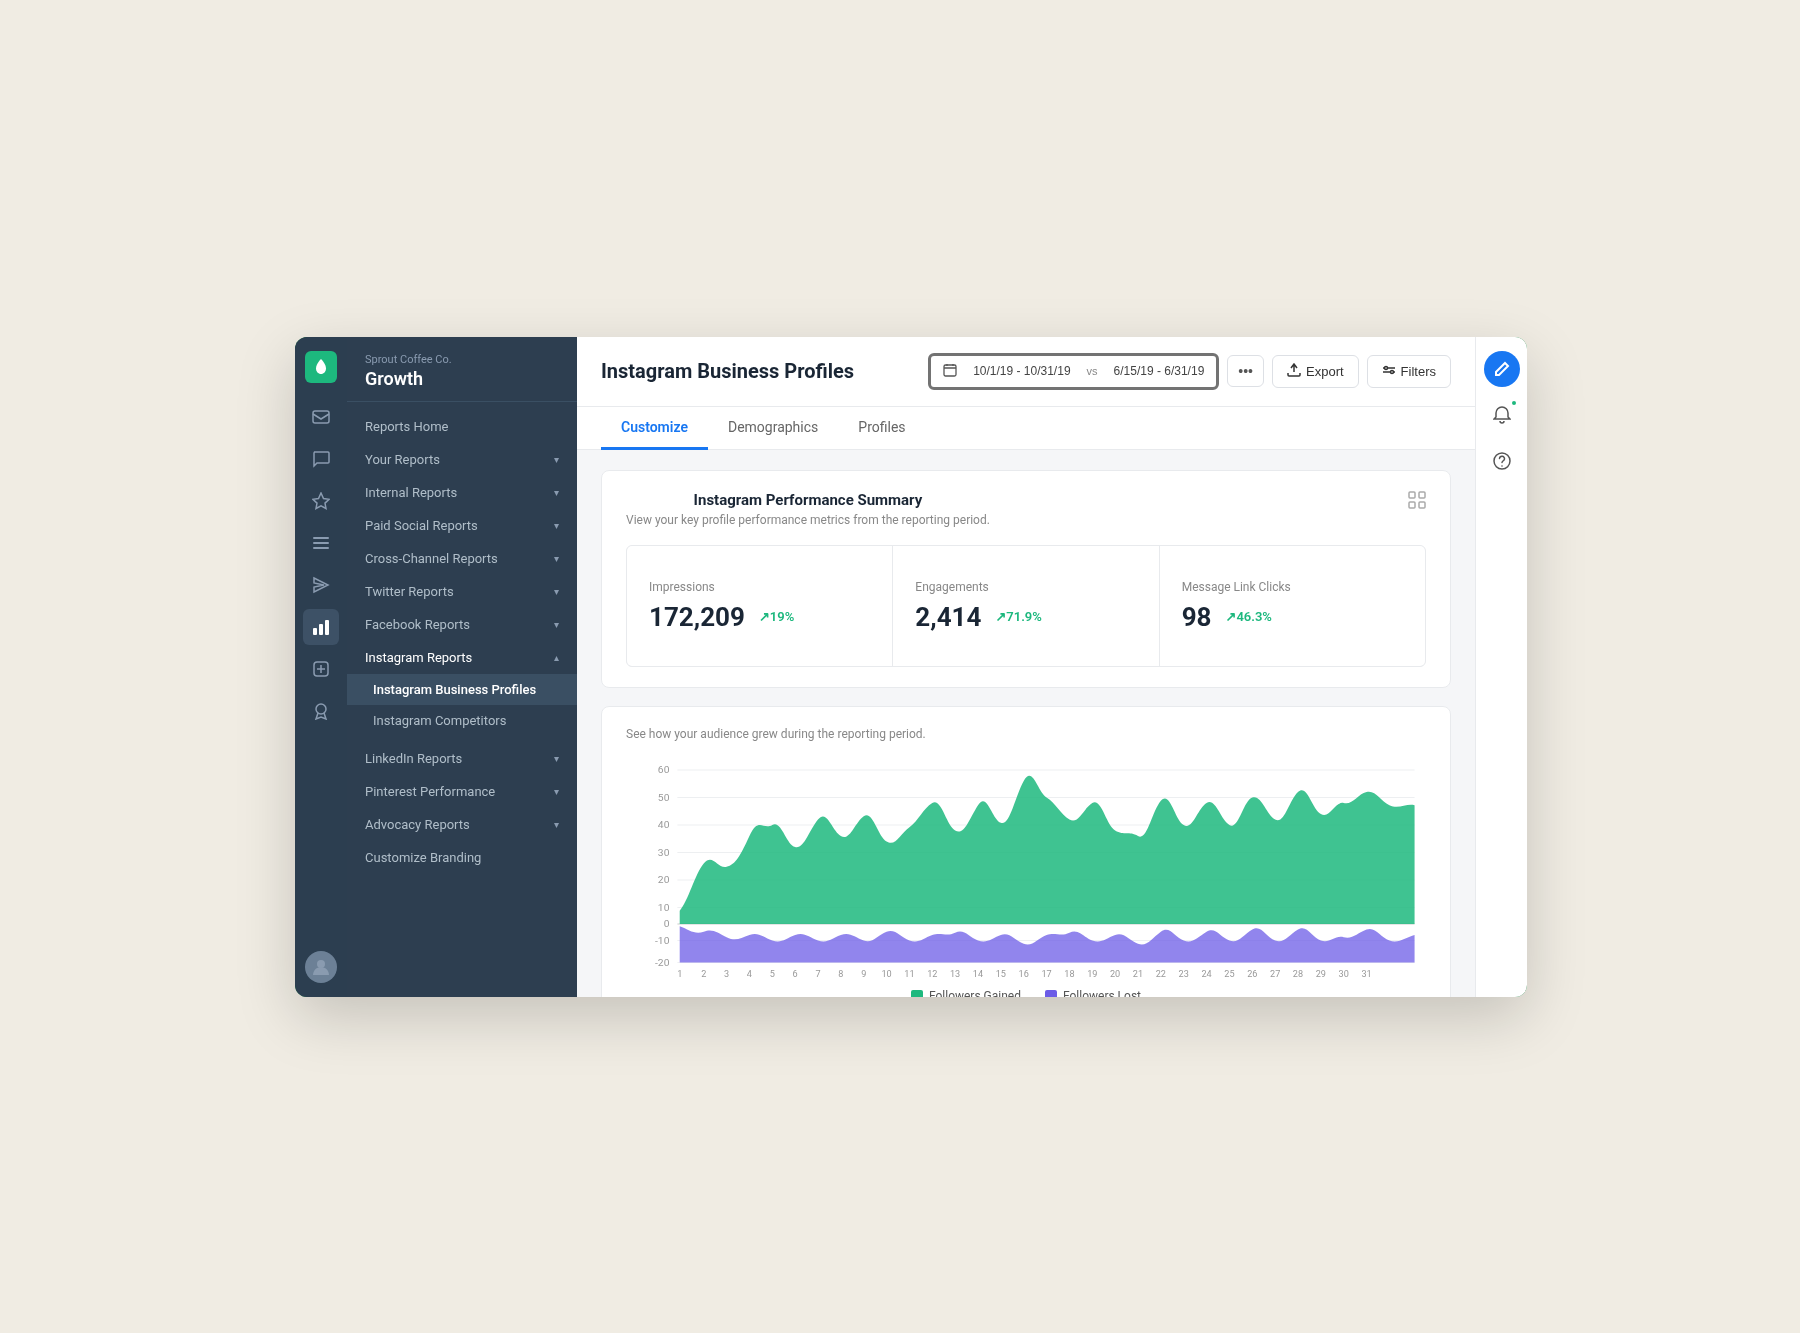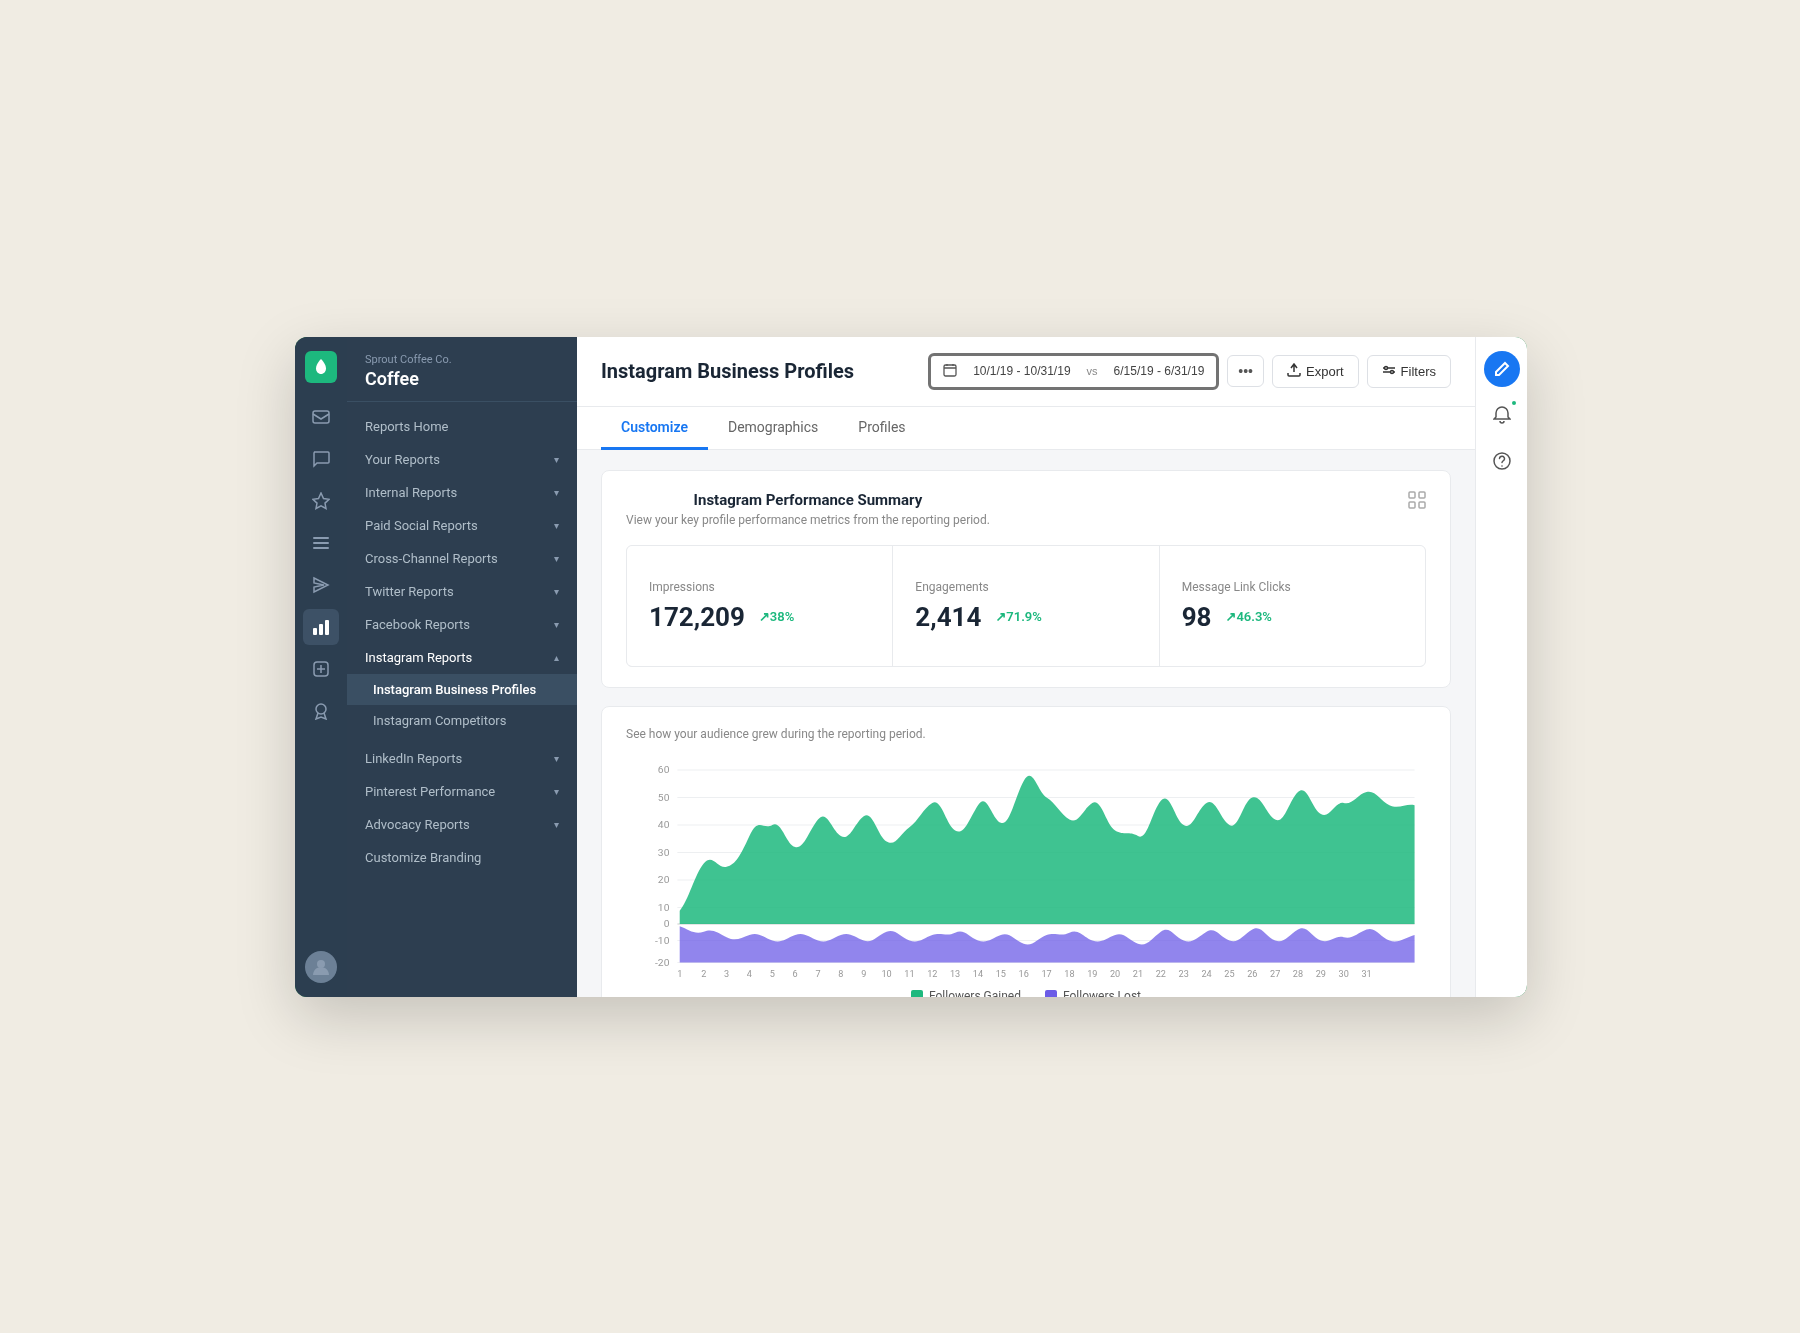--- a/index.html
+++ b/index.html
@@ -433,7 +433,7 @@
     <div class="sidebar">
       <div class="sidebar-header">
         <div class="sidebar-brand">Sprout Coffee Co.</div>
-        <div class="sidebar-title">Coffee</div>
+        <div class="sidebar-title">Growth</div>
       </div>
       <div class="sidebar-nav">
         <div class="nav-item">

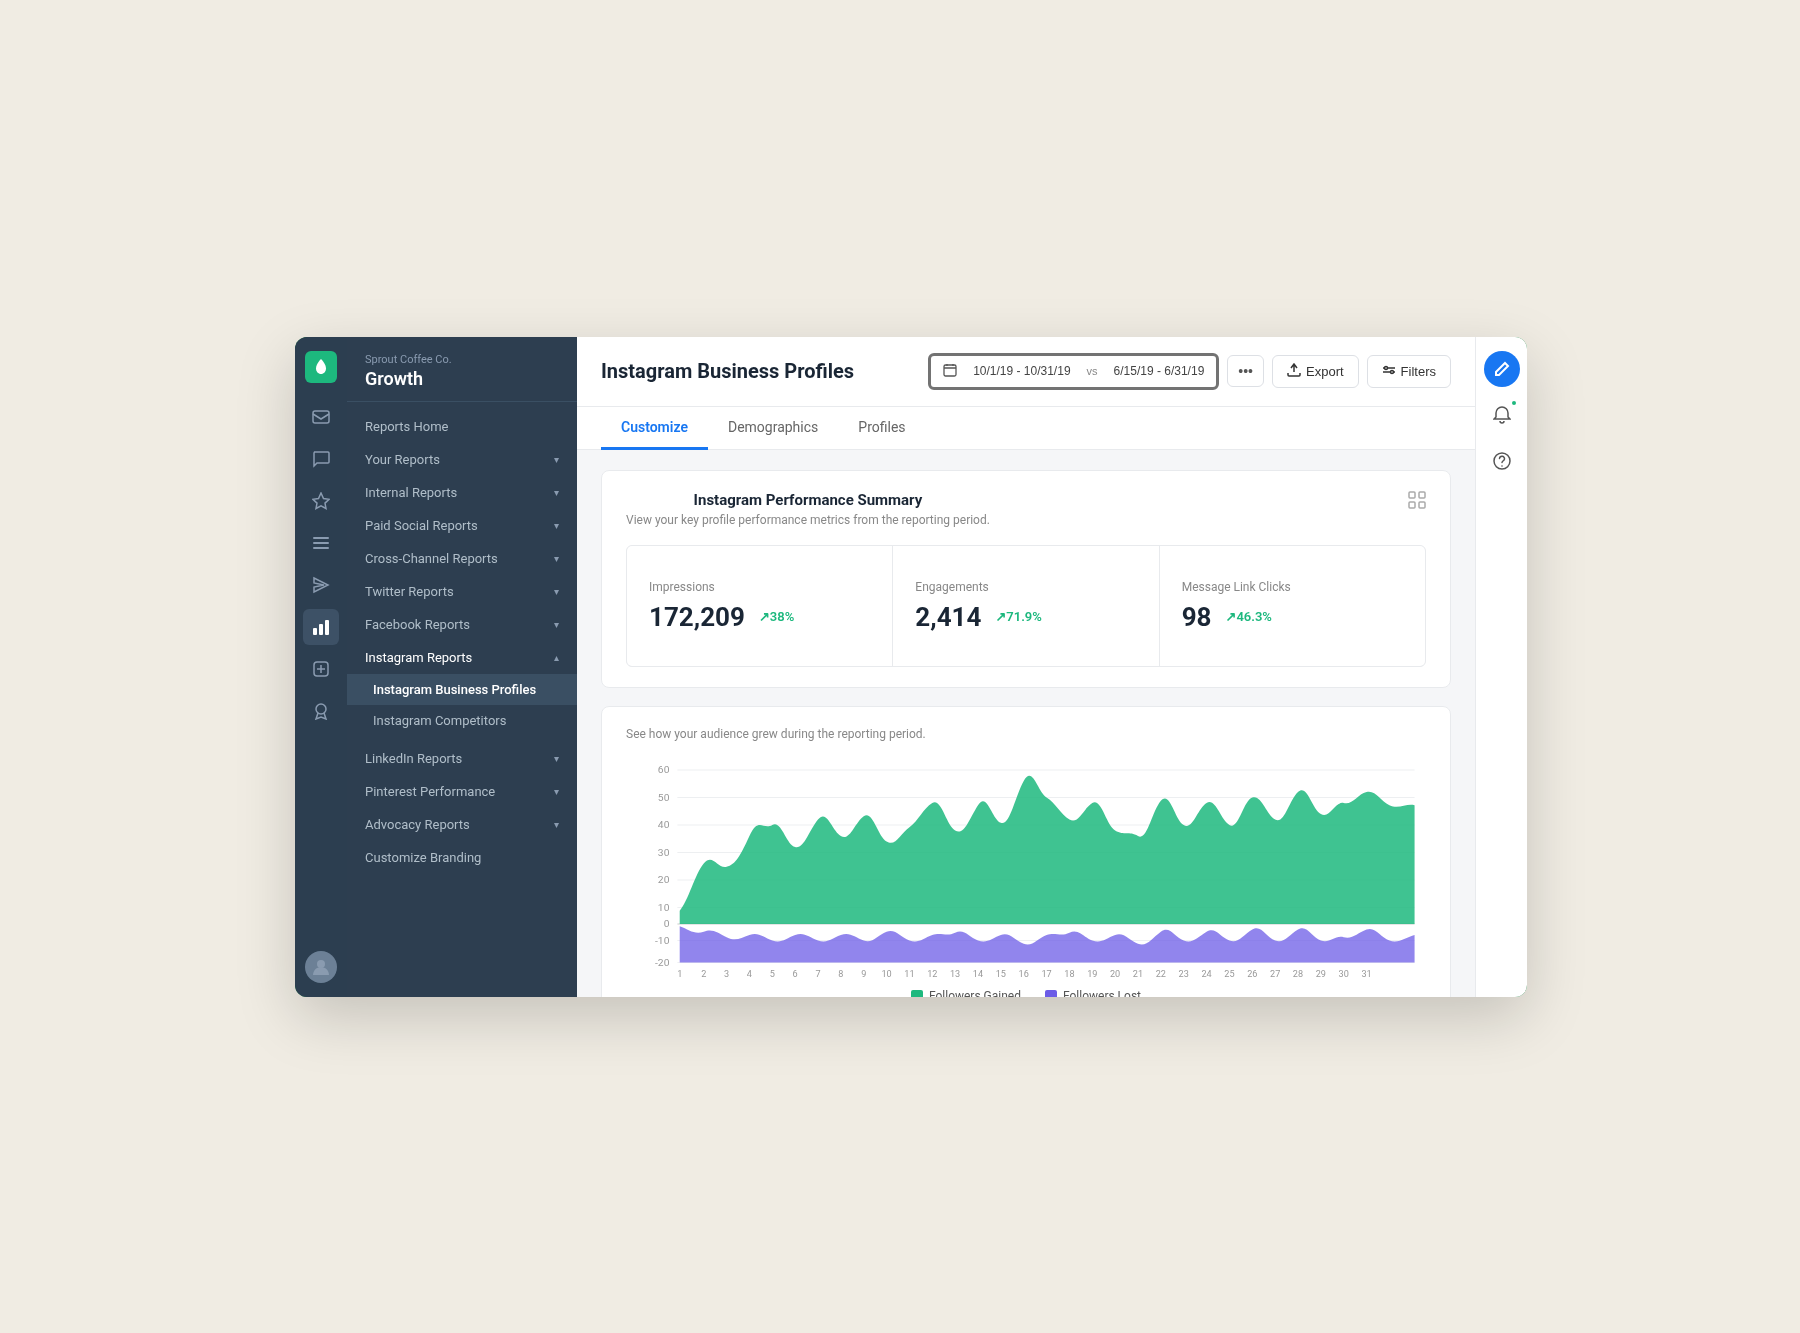--- a/index.html
+++ b/index.html
@@ -568,7 +568,7 @@
               <div class="metric-value">
                 <span>172,209</span>
                 <span class="metric-change">
-                  <span>↗38%</span>
+                  <span>↗19%</span>
                 </span>
               </div>
             </div>

